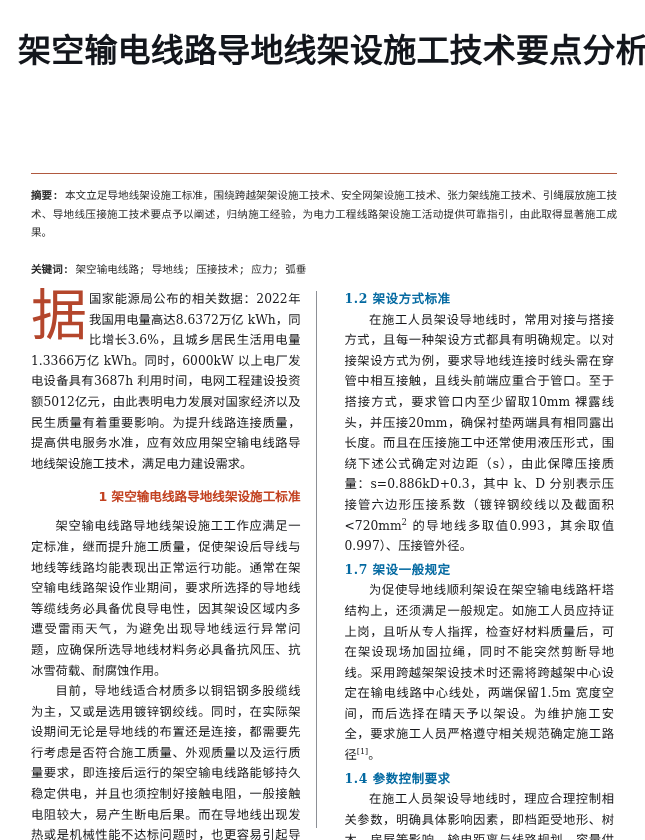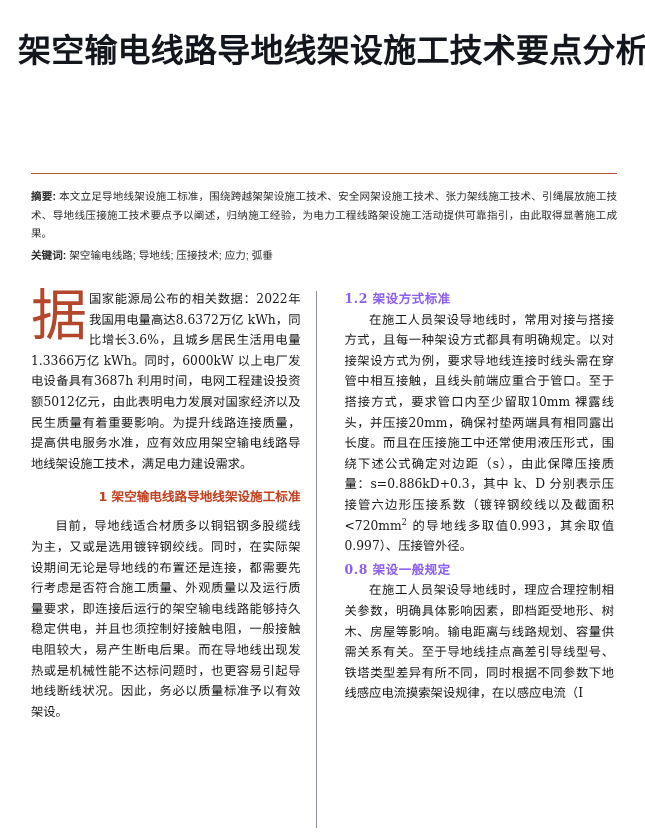--- a/index.html
+++ b/index.html
@@ -38,7 +38,7 @@
   }
   .abstract-para,
   .keywords-para {
-    font-family: Liberation Sans, sans-serif;
+    font-family: Liberation Mono, monospace;
     font-size: 10.6px;
     line-height: 18.6px;
     color: #2b2b2b;

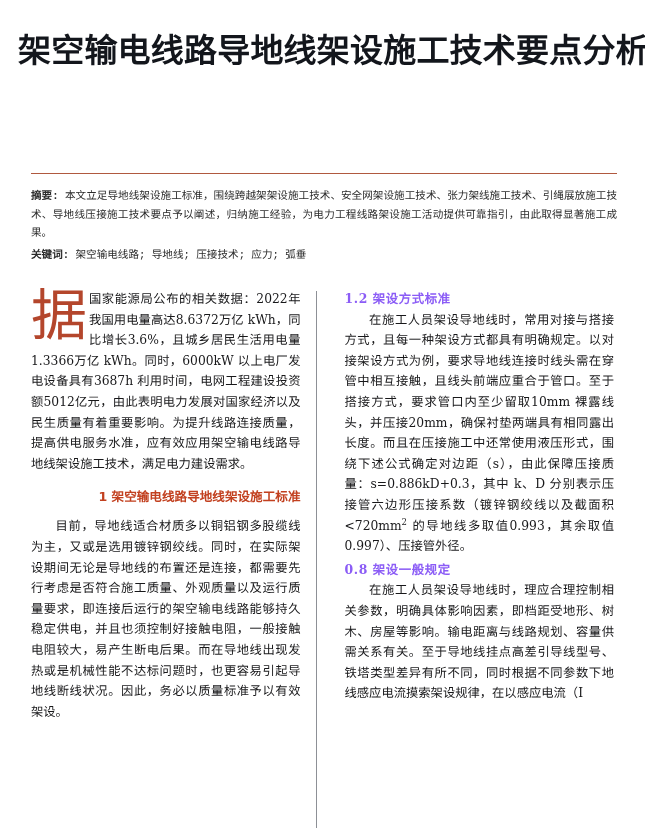--- a/index.html
+++ b/index.html
@@ -51,7 +51,7 @@
     font-weight: bold;
   }
   .keywords-para {
-    margin-top: 3px;
+    margin-top: 18px;
   }
 
   

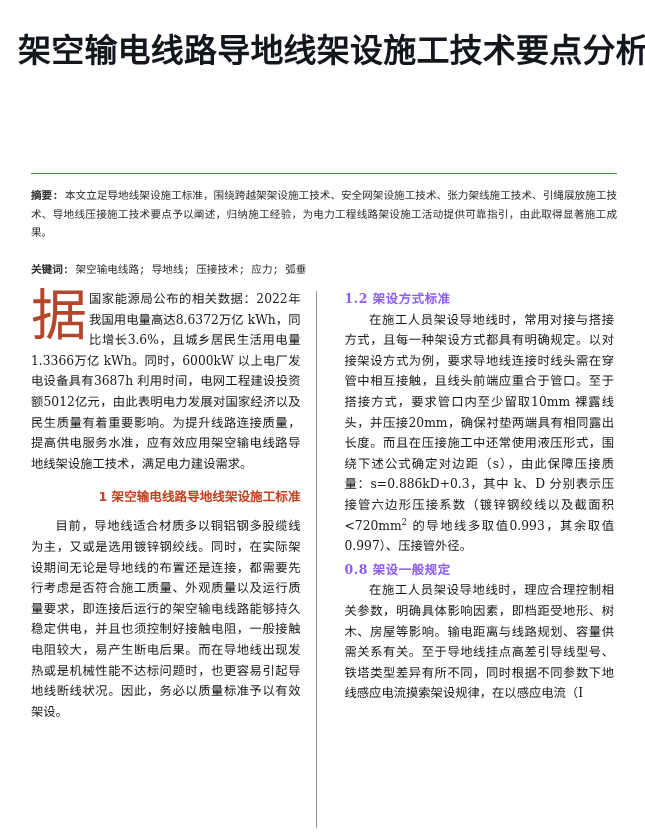--- a/index.html
+++ b/index.html
@@ -105,7 +105,7 @@
     font-size: 12.4px;
     font-weight: bold;
     line-height: 20.6px;
-    color: #8b5cf6;
+    color: #0369a1;
     margin: 3px 0 0 0;
     letter-spacing: 0.6px;
   }

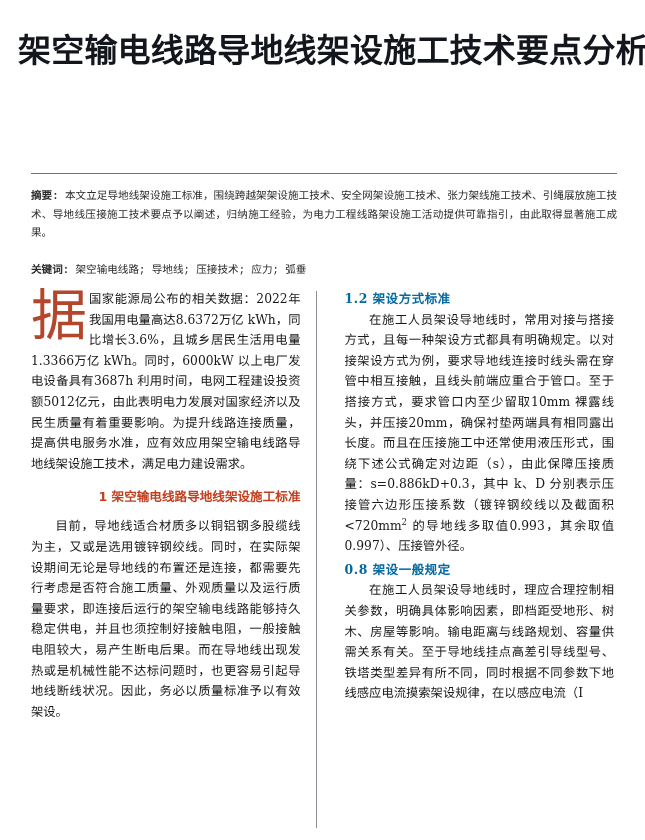--- a/index.html
+++ b/index.html
@@ -155,6 +155,7 @@
     <h2 class="sec-head">1 架空输电线路导地线架设施工标准</h2>
 
 
+    <p class="body indent">架空输电线路导地线架设施工工作应满足一定标准，继而提升施工质量，促使架设后导线与地线等线路均能表现出正常运行功能。通常在架空输电线路架设作业期间，要求所选择的导地线等缆线务必具备优良导电性，因其架设区域内多遭受雷雨天气，为避免出现导地线运行异常问题，应确保所选导地线材料务必具备抗风压、抗冰雪荷载、耐腐蚀作用。</p>
 
     <p class="body indent">目前，导地线适合材质多以铜铝钢多股缆线为主，又或是选用镀锌钢绞线。同时，在实际架设期间无论是导地线的布置还是连接，都需要先行考虑是否符合施工质量、外观质量以及运行质量要求，即连接后运行的架空输电线路能够持久稳定供电，并且也须控制好接触电阻，一般接触电阻较大，易产生断电后果。而在导地线出现发热或是机械性能不达标问题时，也更容易引起导地线断线状况。因此，务必以质量标准予以有效架设。</p>
   </div>

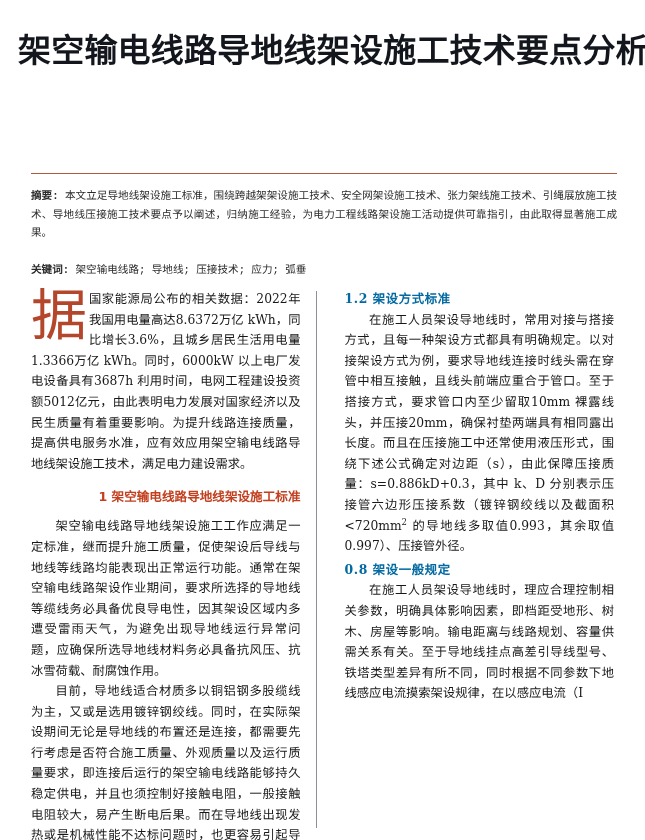--- a/index.html
+++ b/index.html
@@ -168,7 +168,7 @@
 
     <p class="body indent"><span>在施工人员架设导地线时，常用对接与搭接方式，且每一种架设方式都具有明确规定。以对接架设方式为例，要求导地线连接时线头需在穿管中相互接触，且线头前端应重合于管口。至于搭接方式，要求管口内至少留取10mm 裸露线头，并压接20mm，确保衬垫两端具有相同露出长度。而且在压接施工中还常使用液压形式，围绕下述公式确定对边距（s），由此保障压接质量：</span><span>s=0.886kD+0.3</span><span>，其中 k、D 分别表示压接管六边形压接系数（镀锌钢绞线以及截面积 &lt;720mm</span><span class="sup-unit">2</span><span> 的导地线多取值0.993，其余取值0.997）、压接管外径。</span></p>
 
-    <h3 class="sub-head">0.8 架设一般规定</h3>
+    <h3 class="sub-head">1.7 架设一般规定</h3>
 
 
 

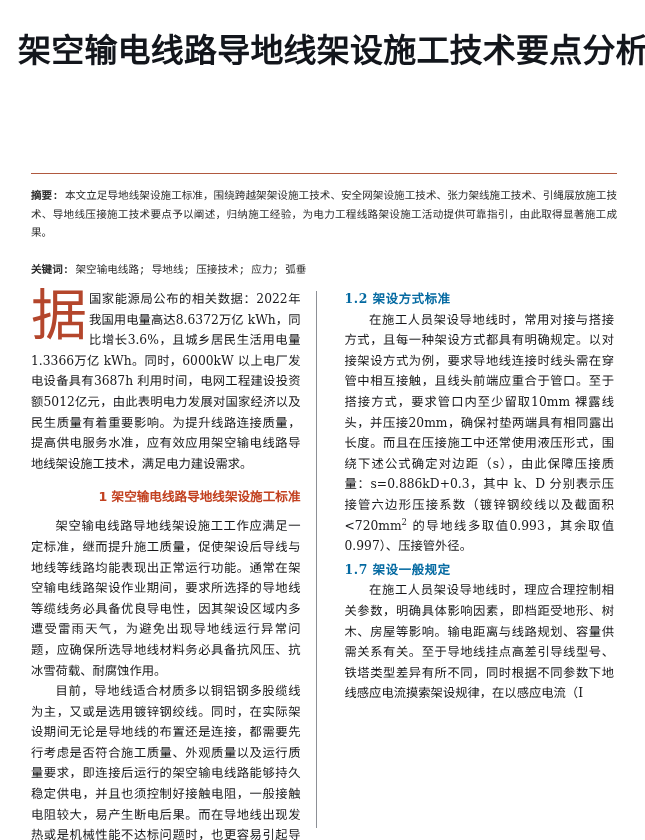--- a/index.html
+++ b/index.html
@@ -170,6 +170,7 @@
 
     <h3 class="sub-head">1.7 架设一般规定</h3>
 
+    <p class="body indent"><span>为促使导地线顺利架设在架空输电线路杆塔结构上，还须满足一般规定。如施工人员应持证上岗，且听从专人指挥，检查好材料质量后，可在架设现场加固拉绳，同时不能突然剪断导地线。采用跨越架架设技术时还需将跨越架中心设定在输电线路中心线处，两端保留1.5m 宽度空间，而后选择在晴天予以架设。为维护施工安全，要求施工人员严格遵守相关规范确定施工路径</span><sup class="cite">[1]</sup><span>。</span></p>
 
 
     <p class="body indent"><span>在施工人员架设导地线时，理应合理控制相关参数，明确具体影响因素，即档距受地形、树木、房屋等影响。输电距离与线路规划、容量供需关系有关。至于导地线挂点高差引导线型号、铁塔类型差异有所不同，同时根据不同参数下地线感应电流摸索架设规律，在以感应电流（I</span></p>

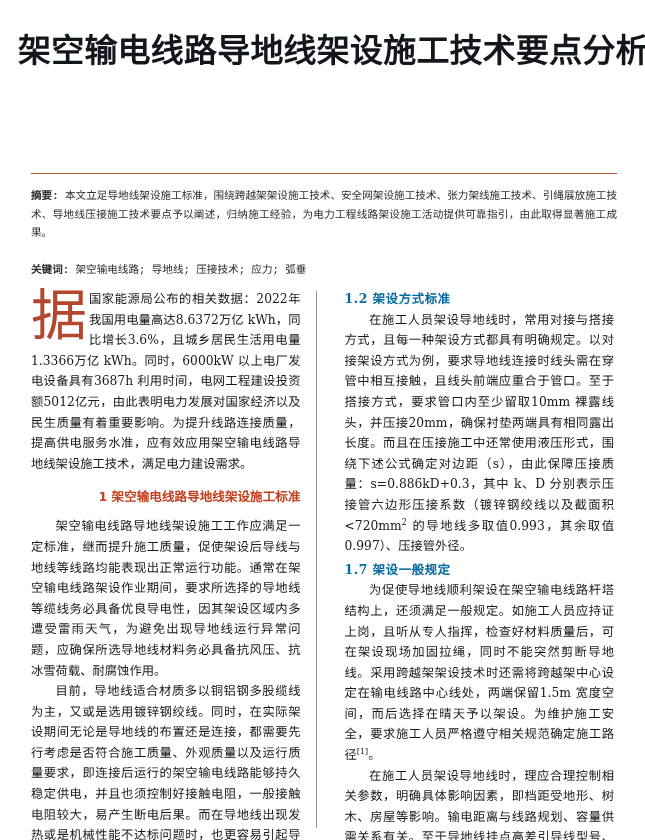--- a/index.html
+++ b/index.html
@@ -172,6 +172,7 @@
 
     <p class="body indent"><span>为促使导地线顺利架设在架空输电线路杆塔结构上，还须满足一般规定。如施工人员应持证上岗，且听从专人指挥，检查好材料质量后，可在架设现场加固拉绳，同时不能突然剪断导地线。采用跨越架架设技术时还需将跨越架中心设定在输电线路中心线处，两端保留1.5m 宽度空间，而后选择在晴天予以架设。为维护施工安全，要求施工人员严格遵守相关规范确定施工路径</span><sup class="cite">[1]</sup><span>。</span></p>
 
+    <h3 class="sub-head">1.4 参数控制要求</h3>
 
     <p class="body indent"><span>在施工人员架设导地线时，理应合理控制相关参数，明确具体影响因素，即档距受地形、树木、房屋等影响。输电距离与线路规划、容量供需关系有关。至于导地线挂点高差引导线型号、铁塔类型差异有所不同，同时根据不同参数下地线感应电流摸索架设规律，在以感应电流（I</span></p>
   </div>

